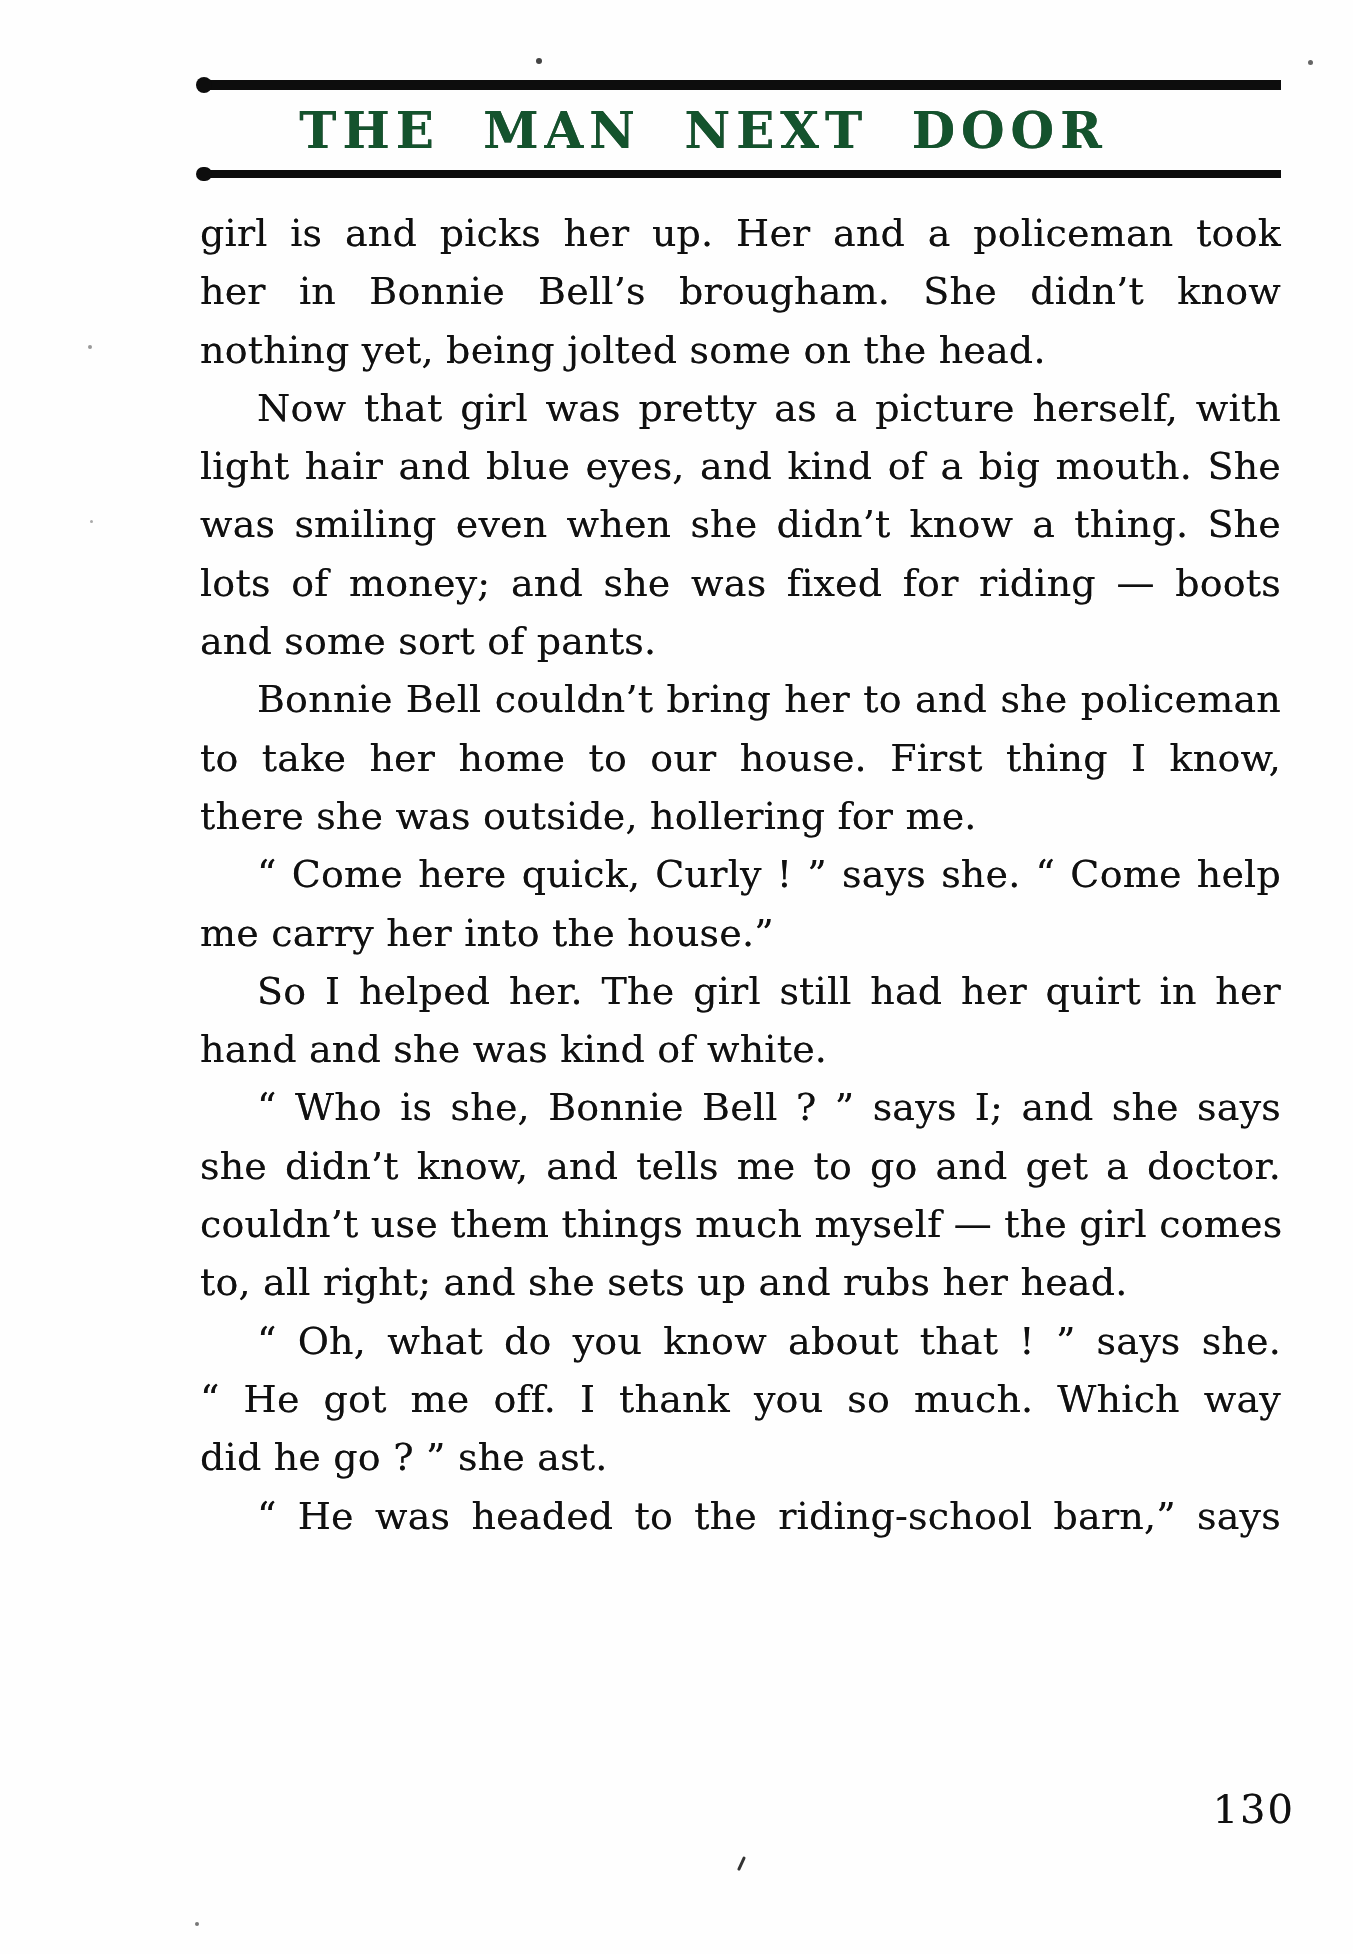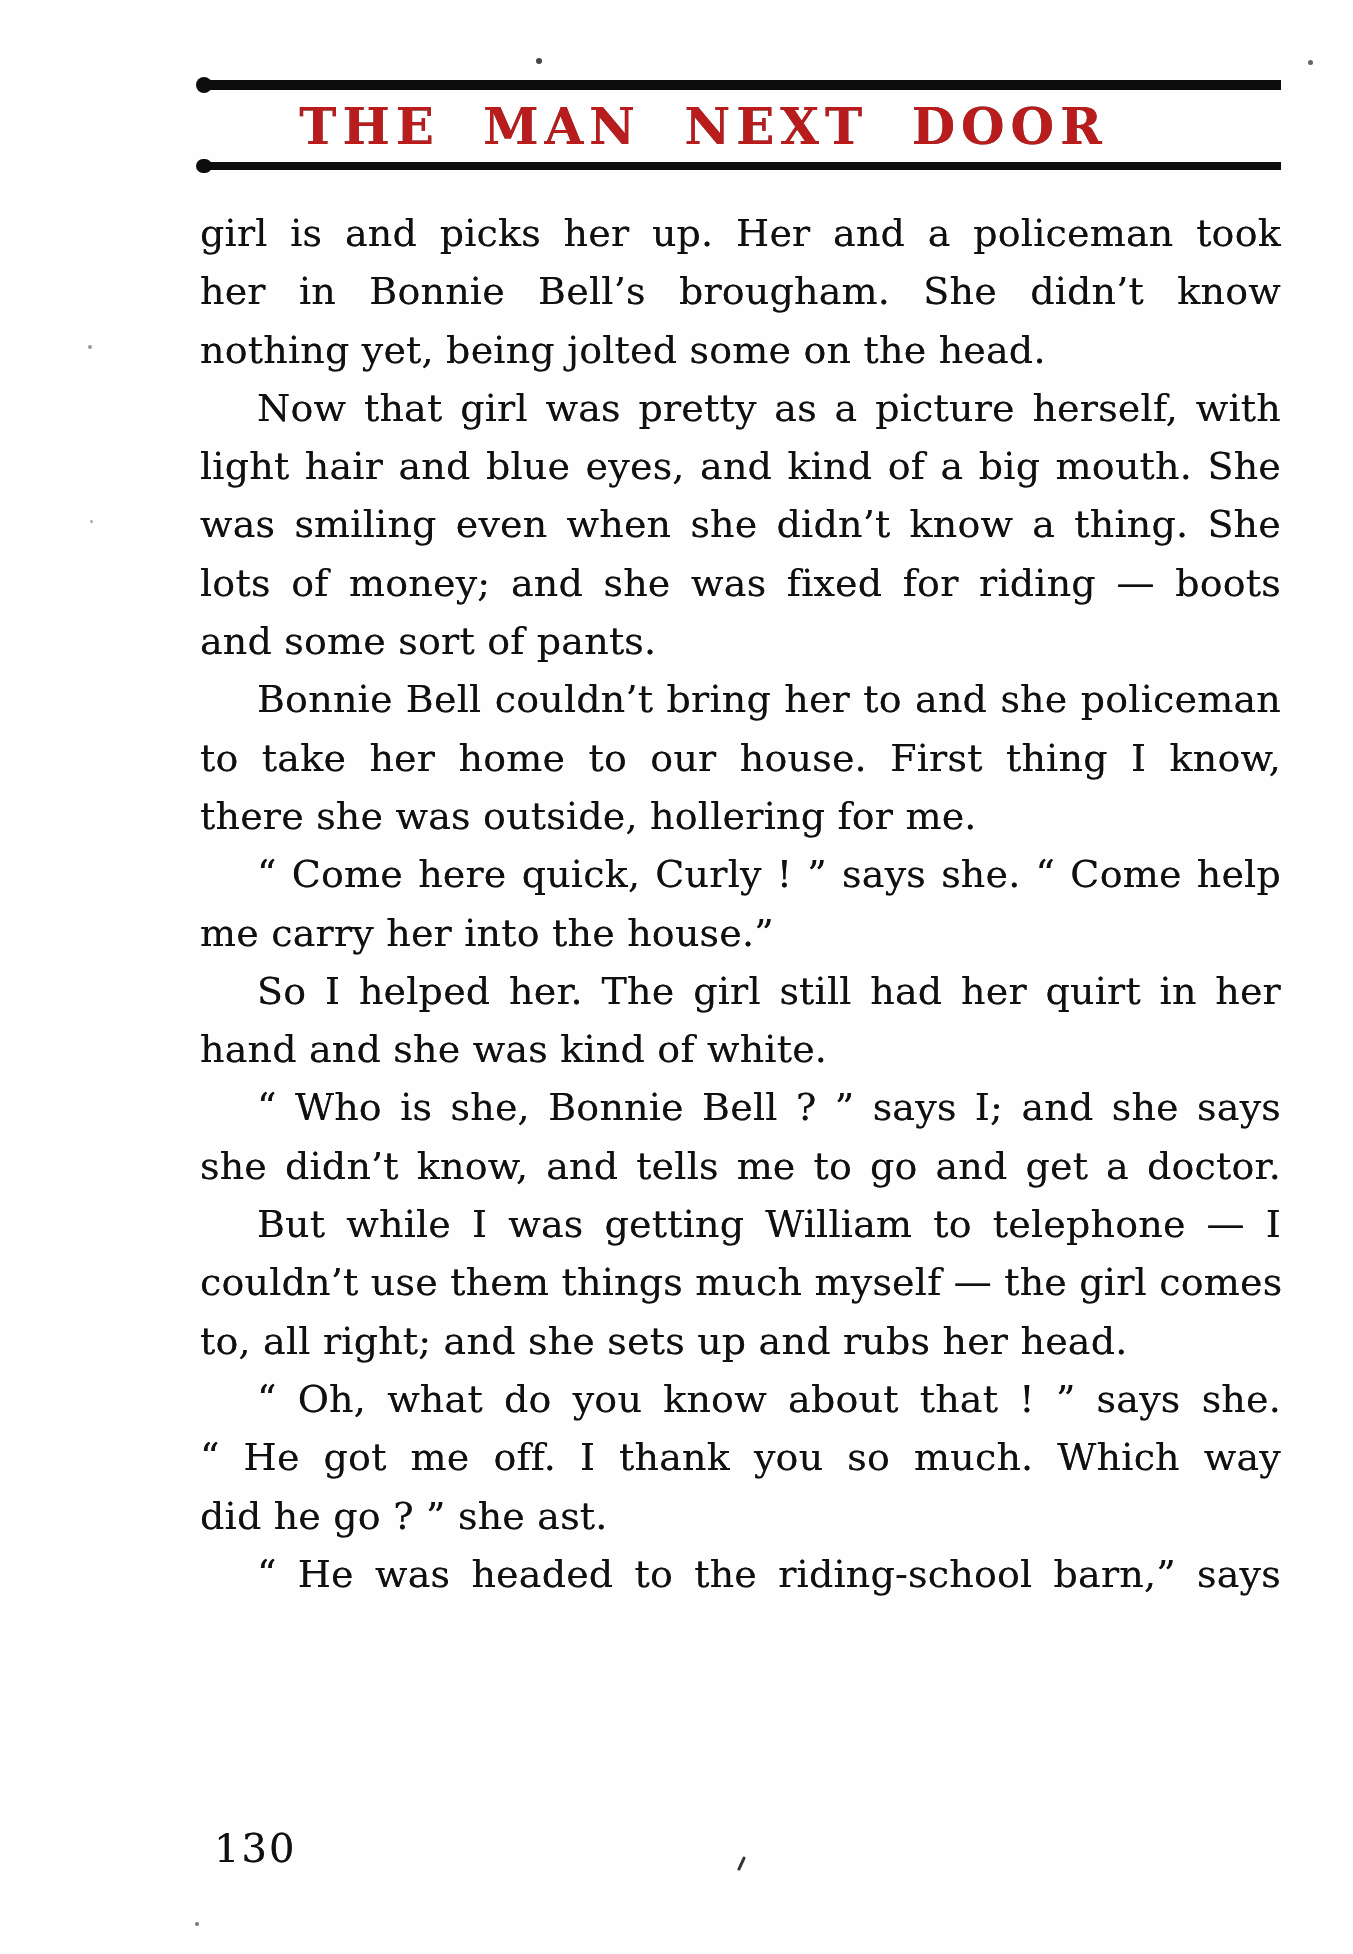--- a/index.html
+++ b/index.html
@@ -34,7 +34,7 @@
     border-radius: 8px;
   }
   .title {
-    height: 72px;
+    height: 80px;
     display: flex;
     align-items: center;
     justify-content: center;
@@ -44,7 +44,7 @@
     font-weight: 700;
     letter-spacing: 6px;
     word-spacing: 20px;
-    color: #b91c1c;
+    color: #14532d;
     white-space: nowrap;
     text-shadow: 0 0 0.5px rgba(0,0,0,0.65);
   }

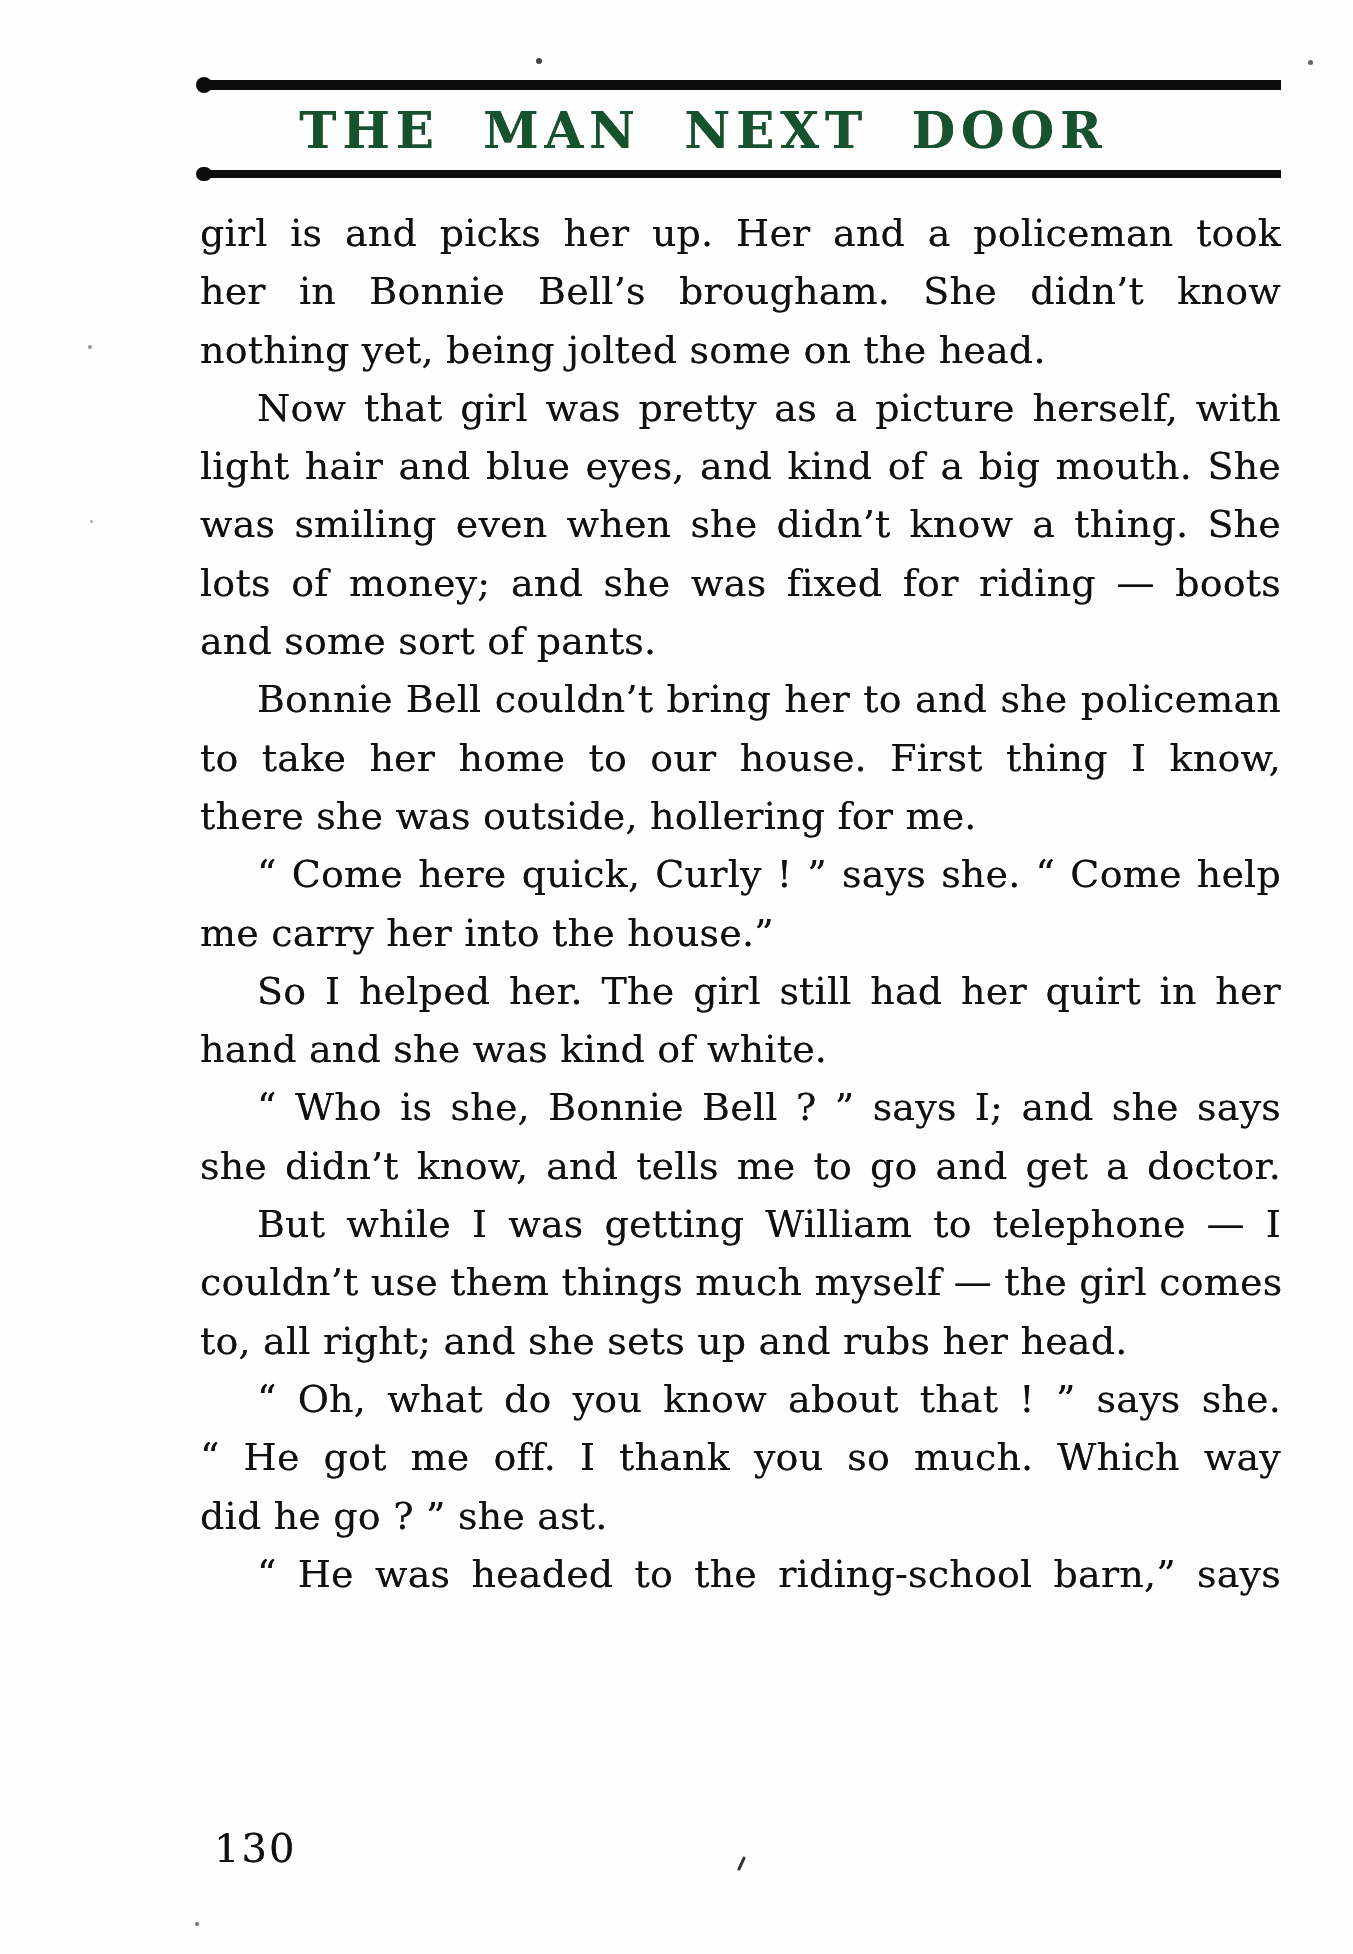--- a/index.html
+++ b/index.html
@@ -127,7 +127,6 @@
       <div class="line no-just">hand and she was kind of white.</div>
       <div class="line indent">“ Who is she, Bonnie Bell ? ” says I; and she says</div>
       <div class="line">she didn’t know, and tells me to go and get a doctor.</div>
-      <div class="line indent">But while I was getting William to telephone — I</div>
       <div class="line">couldn’t use them things much myself — the girl comes</div>
       <div class="line no-just">to, all right; and she sets up and rubs her head.</div>
       <div class="line indent">“ Oh, what do you know about that ! ” says she.</div>

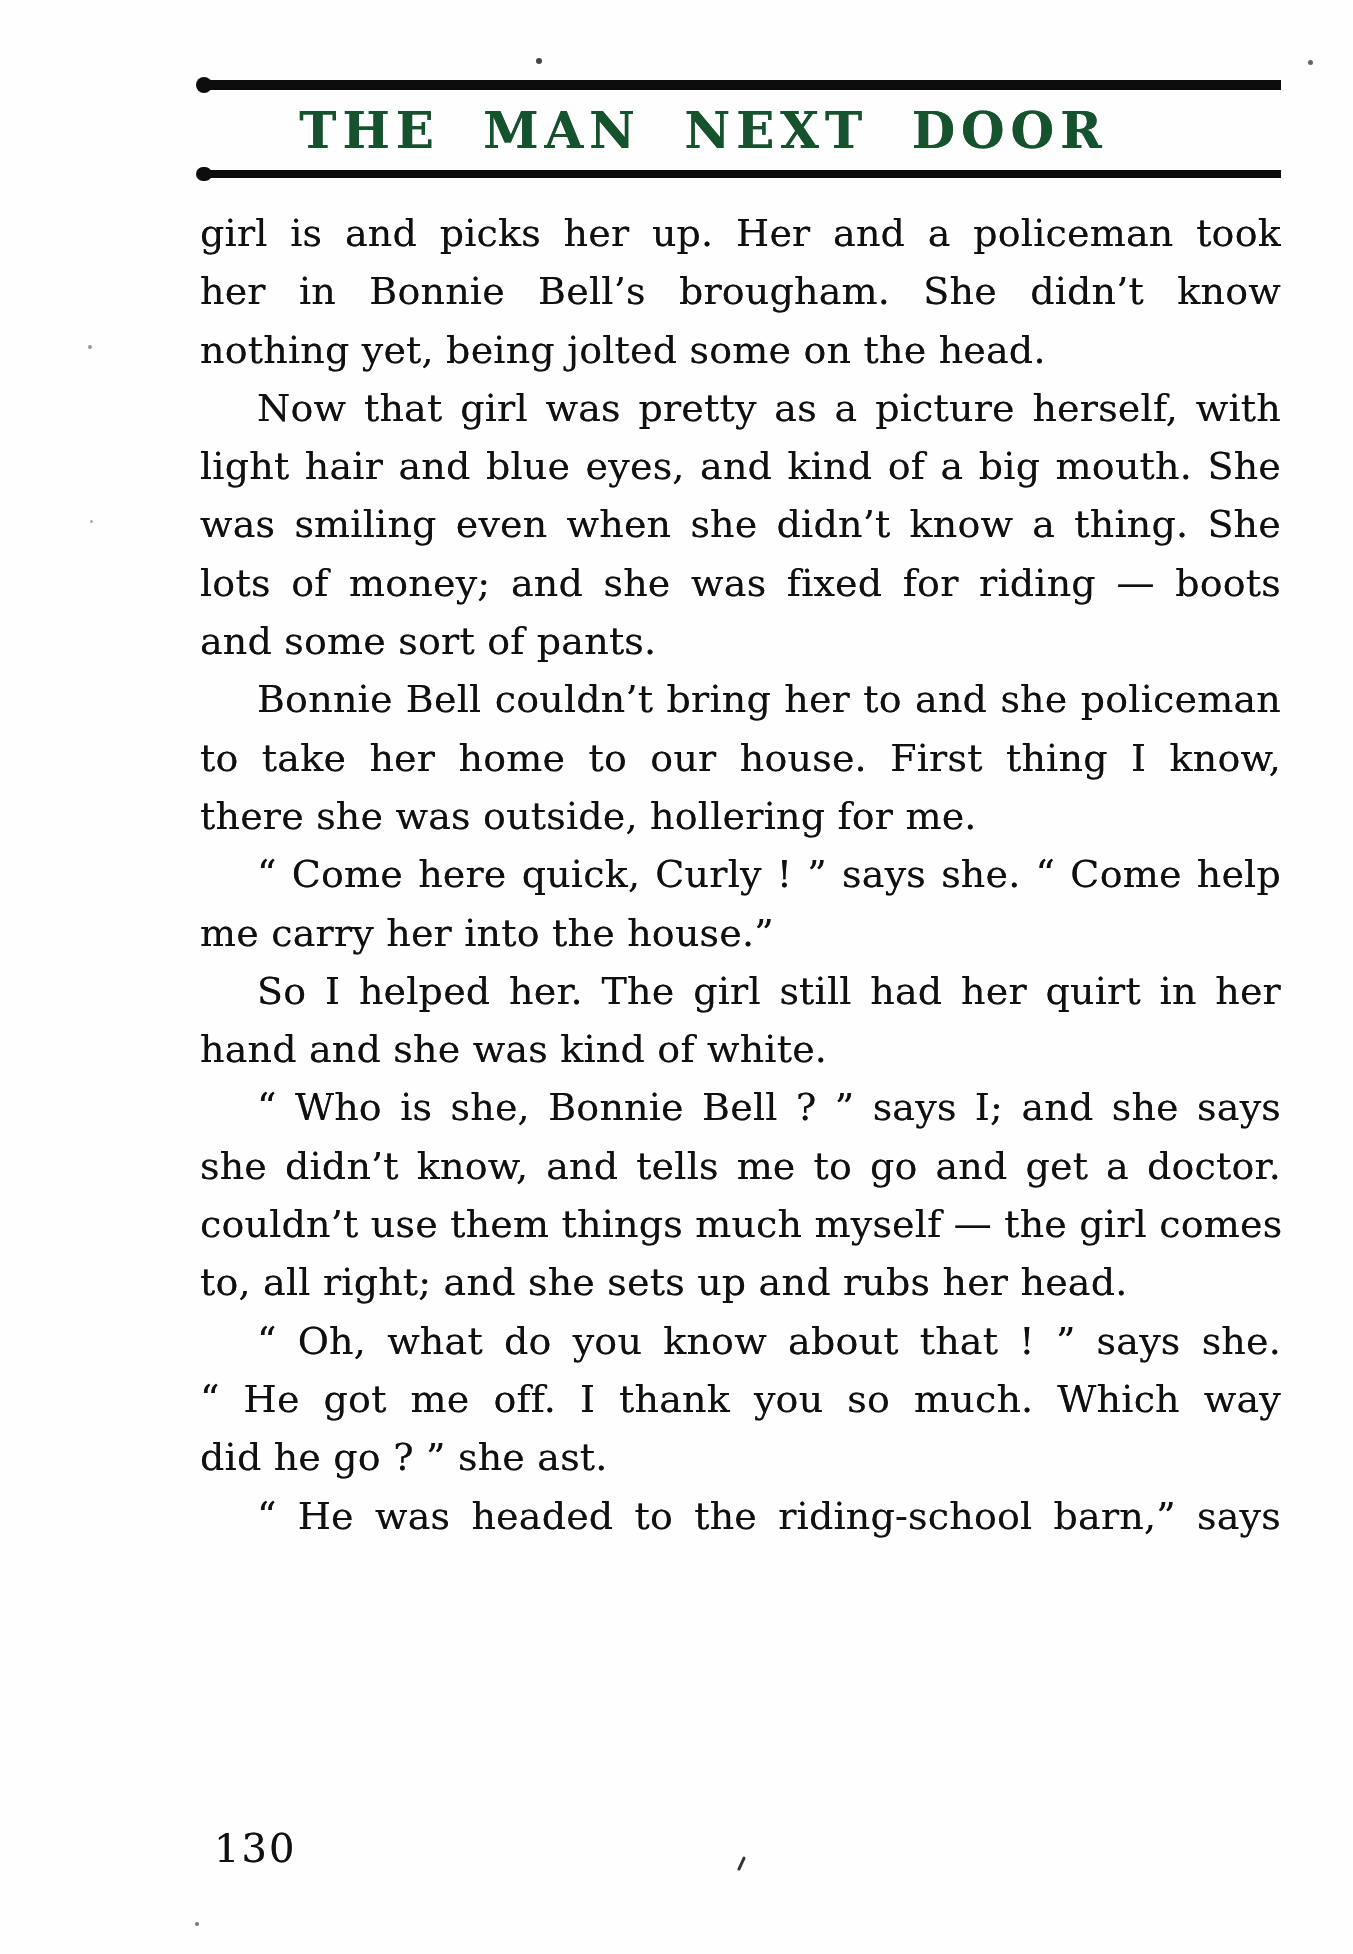--- a/index.html
+++ b/index.html
@@ -70,12 +70,11 @@
   .page-number {
     position: absolute;
     top: 1786px; left: 200px; width: 1081px;
-    text-align: left;
+    text-align: right;
     font-size: 40px;
     letter-spacing: 2px;
     transform: translateX(14px);   
     text-shadow: 0 0 0.5px rgba(0,0,0,0.6);
-    margin-top: 39px;
   }
 
   

